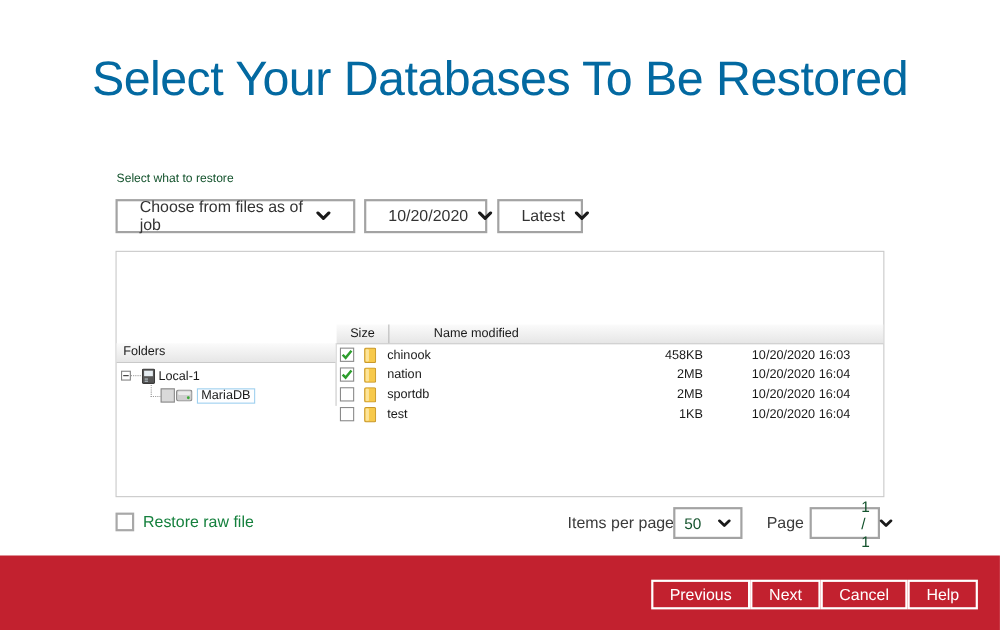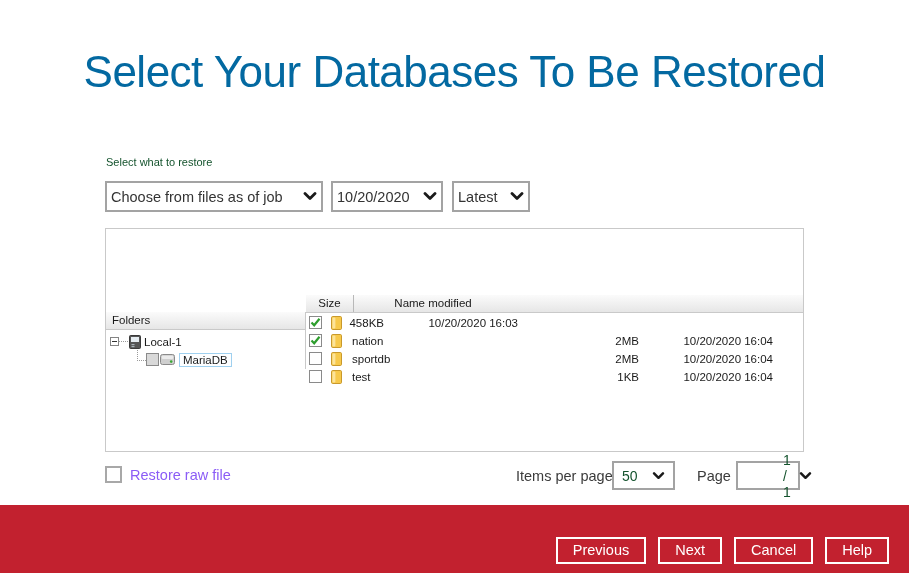--- a/index.html
+++ b/index.html
@@ -35,7 +35,7 @@
     border: 2px solid #a3a3a3;
     background: #fff;
     display: flex; align-items: center; justify-content: space-between;
-    padding: 0 4px;
+    padding: 0 20px;
     font-size: 14.5px; color: #333;
     cursor: pointer;
   }

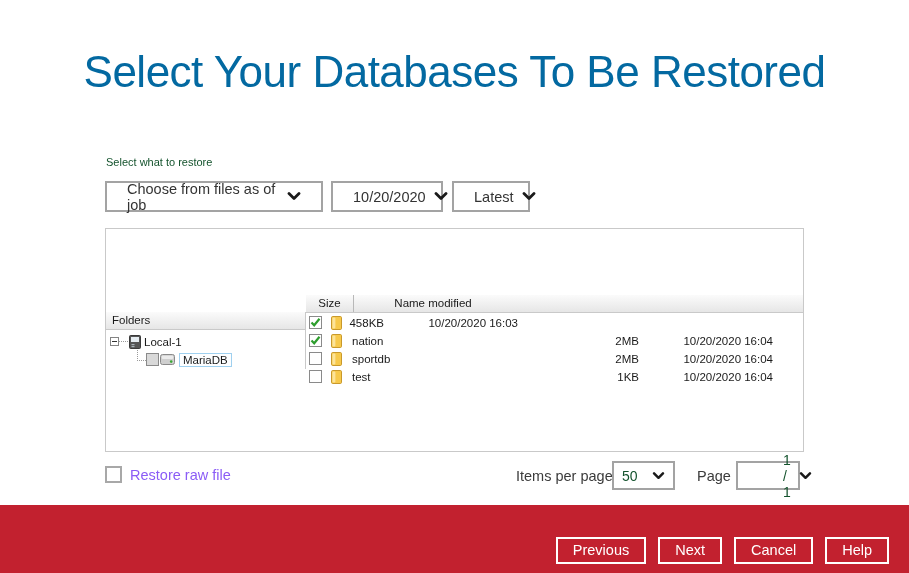--- a/index.html
+++ b/index.html
@@ -233,6 +233,7 @@
               <rect x="1.4" y="1.4" width="3" height="11.2" rx="1" fill="#FCE49A"></rect>
             </svg>
           </span>
+          <span class="cell-name">chinook</span>
           <span class="cell-size">458KB</span>
           <span class="cell-date">10/20/2020 16:03</span>
         </div>

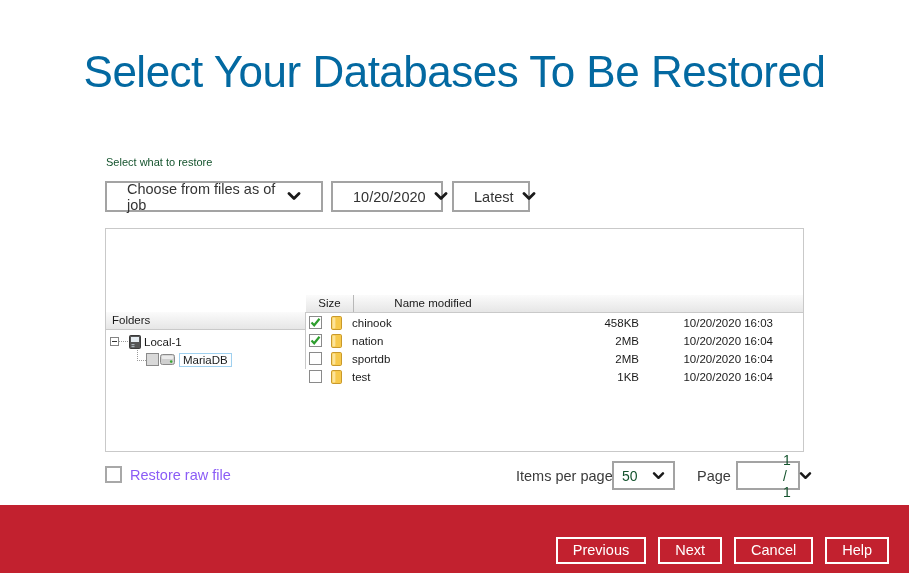--- a/index.html
+++ b/index.html
@@ -116,7 +116,7 @@
     width: 17px; height: 17px;
     border: 2px solid #a8a8a8; background: #fff; cursor: pointer;
   }
-  .raw-label { margin-left: 8px; font-size: 14.5px; color: #8b5cf6; }
+  .raw-label { margin-left: 8px; font-size: 14.5px; color: #15803d; }
   .ipp-label  { position: absolute; left: 516px; top: 468px; font-size: 14.5px; color: #3b3b3b; }
   .page-label { position: absolute; left: 697px; top: 468px; font-size: 14.5px; color: #3b3b3b; }
   .mini-dd {

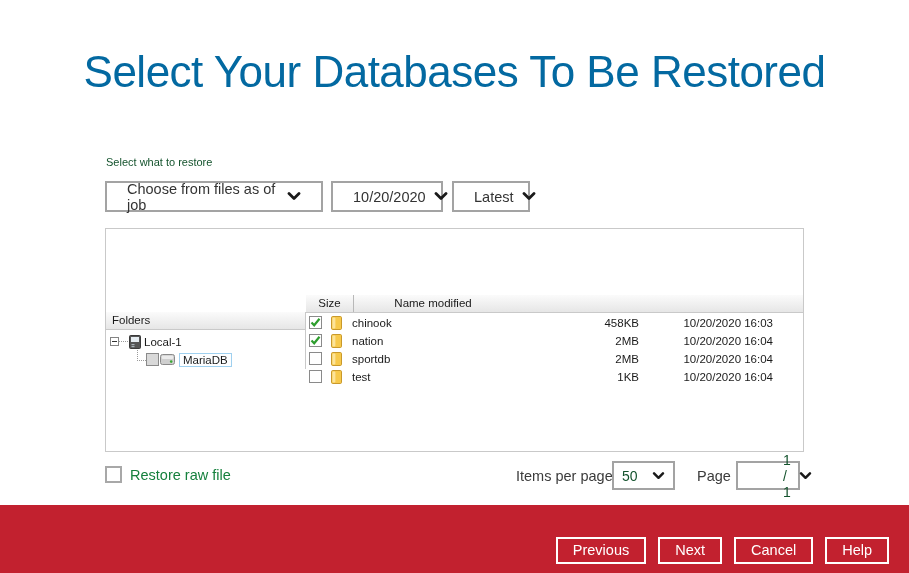--- a/index.html
+++ b/index.html
@@ -133,8 +133,8 @@
     position: absolute; left: 0; top: 505px;
     width: 909px; height: 68px;
     background: #C2212F;
-    display: flex; justify-content: flex-end; align-items: center;
-    padding: 22px 20px 0 0; gap: 12px;
+    display: flex; justify-content: flex-end; align-items: flex-start;
+    padding: 22px 20px 0 0; gap: 0;
   }
   .bar-btn {
     height: 27px;

